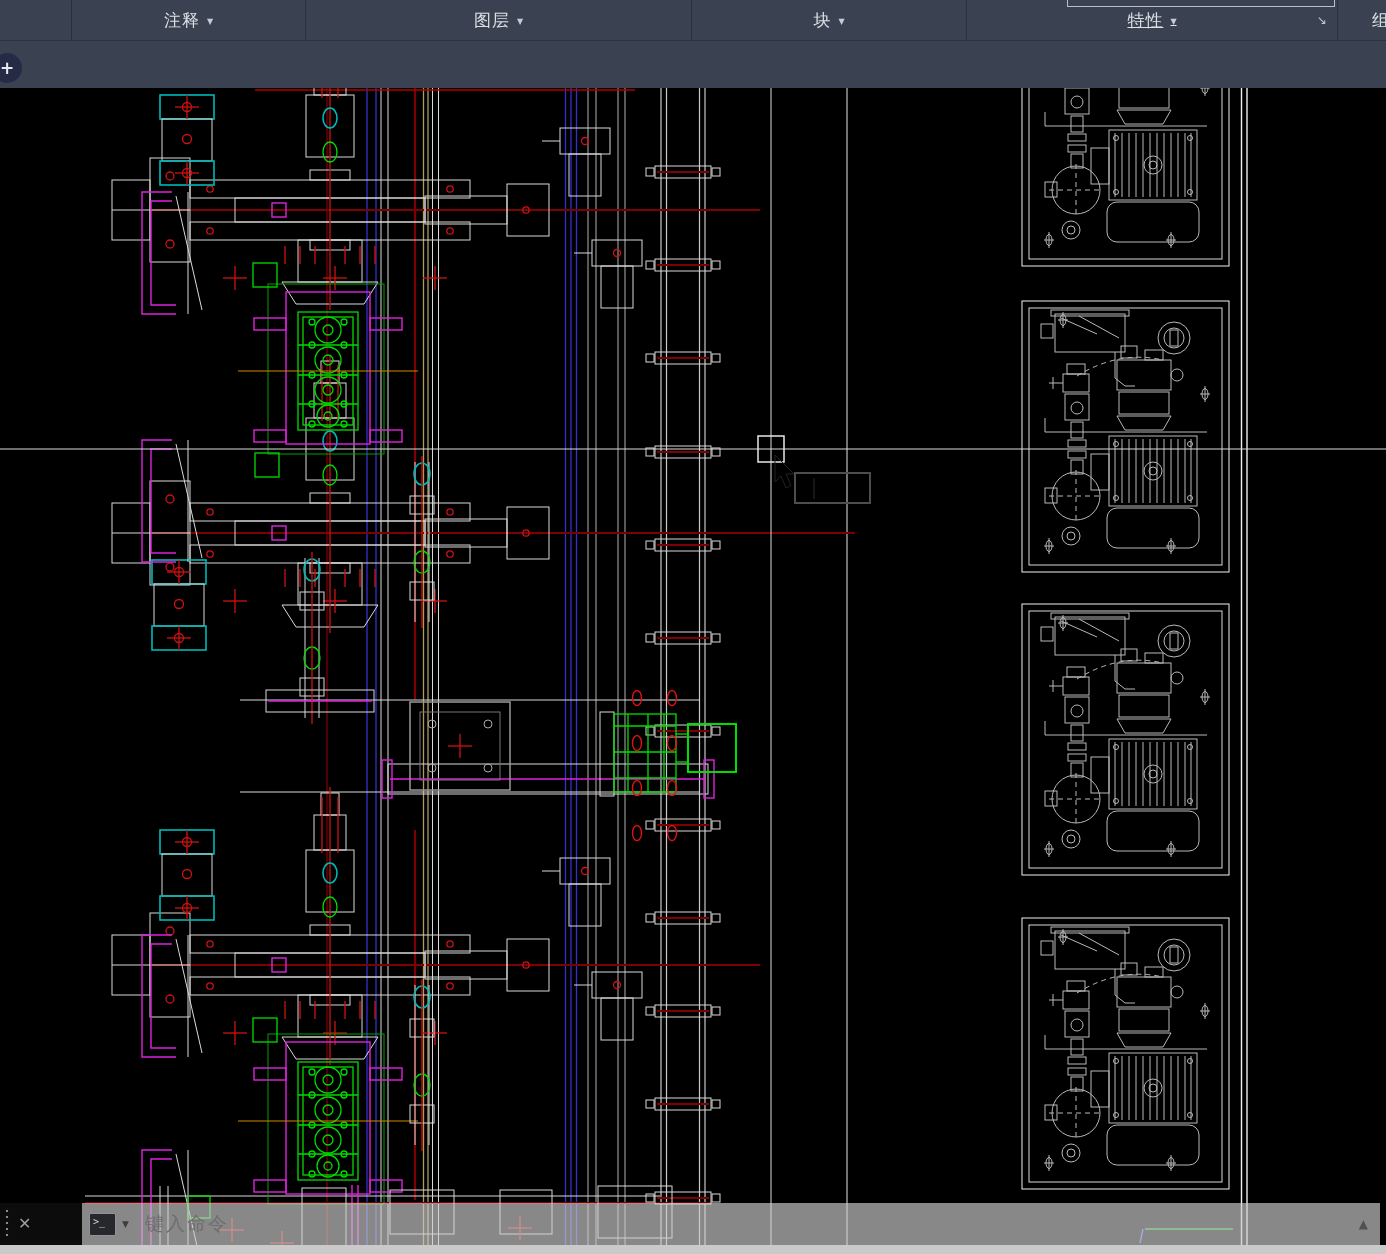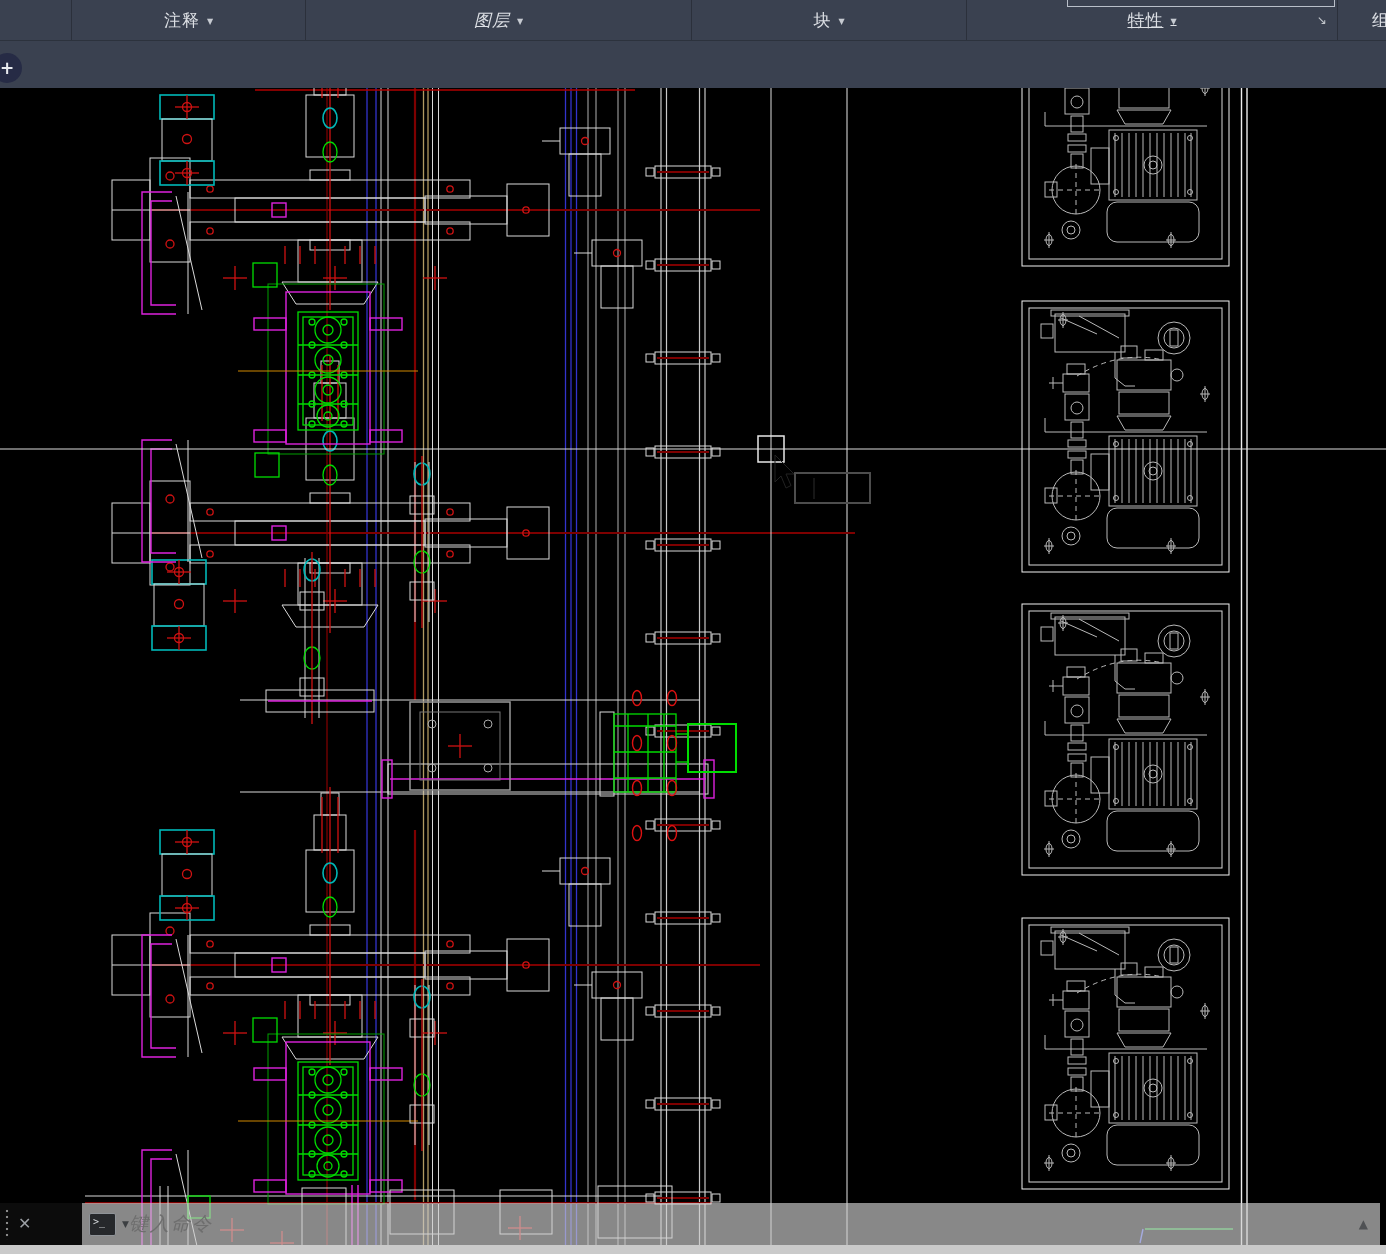--- a/index.html
+++ b/index.html
@@ -64,7 +64,7 @@
       <span class="lbl">注释</span>
       <span class="arr">▼</span>
     </div>
-    <div class="panel" style="width:386px;font-style:italic;">
+    <div class="panel" style="width:386px;">
       <span class="lbl">图层</span>
       <span class="arr">▼</span>
     </div>

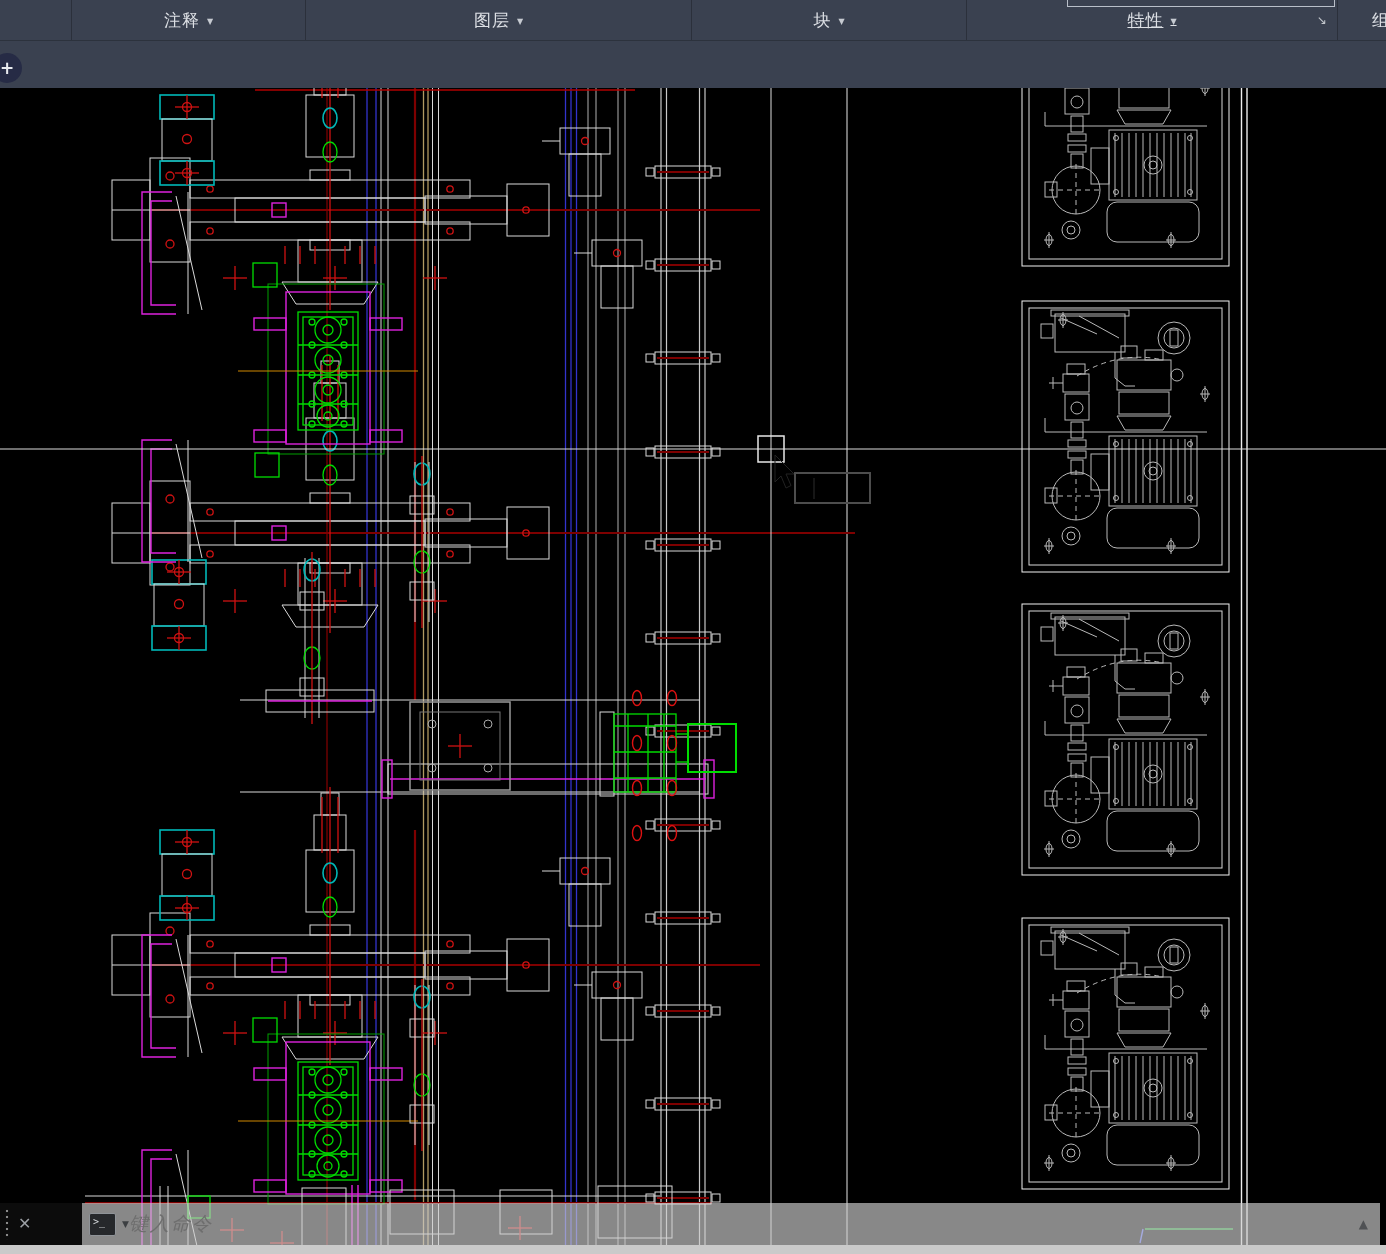--- a/index.html
+++ b/index.html
@@ -49,7 +49,7 @@
               display:flex;align-items:flex-start;justify-content:flex-start;padding:2px 0 0 3px;
               box-sizing:border-box;}
   .cmd-dd{color:#3c3f42;font-size:9px;margin-left:6px;}
-  .cmd-text{font-style:italic;color:#6e6e6e;font-size:19px;letter-spacing:2px;}
+  .cmd-text{color:#6e6e6e;font-size:19px;margin-left:16px;letter-spacing:2px;}
   .collapse{margin-left:auto;margin-right:12px;color:#4f5154;font-size:12px;}
   .bstrip{position:absolute;left:0;top:1245px;width:1386px;height:9px;background:#cacaca;}
 </style>

